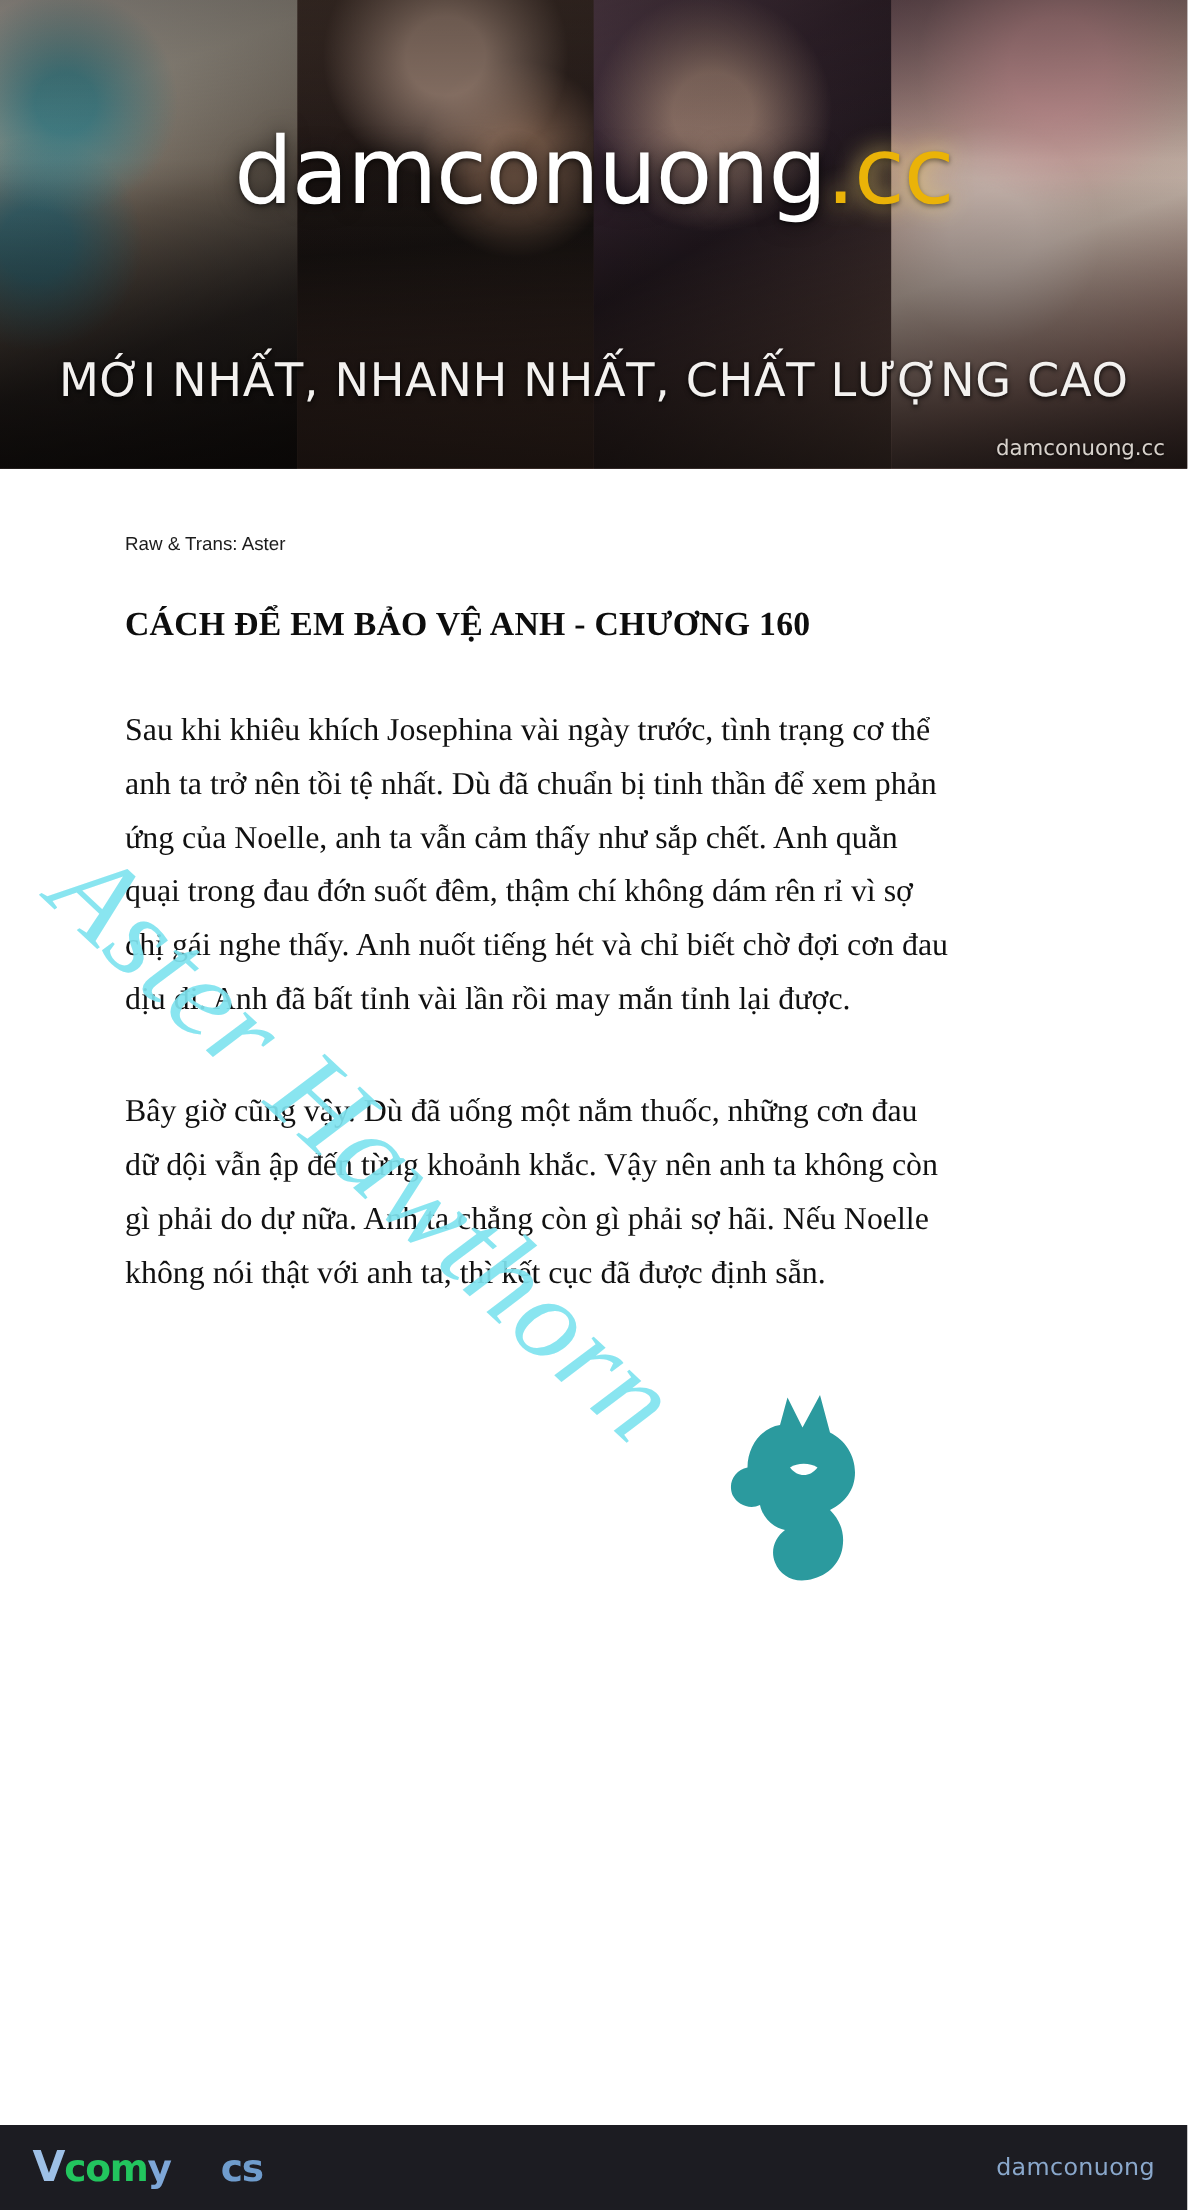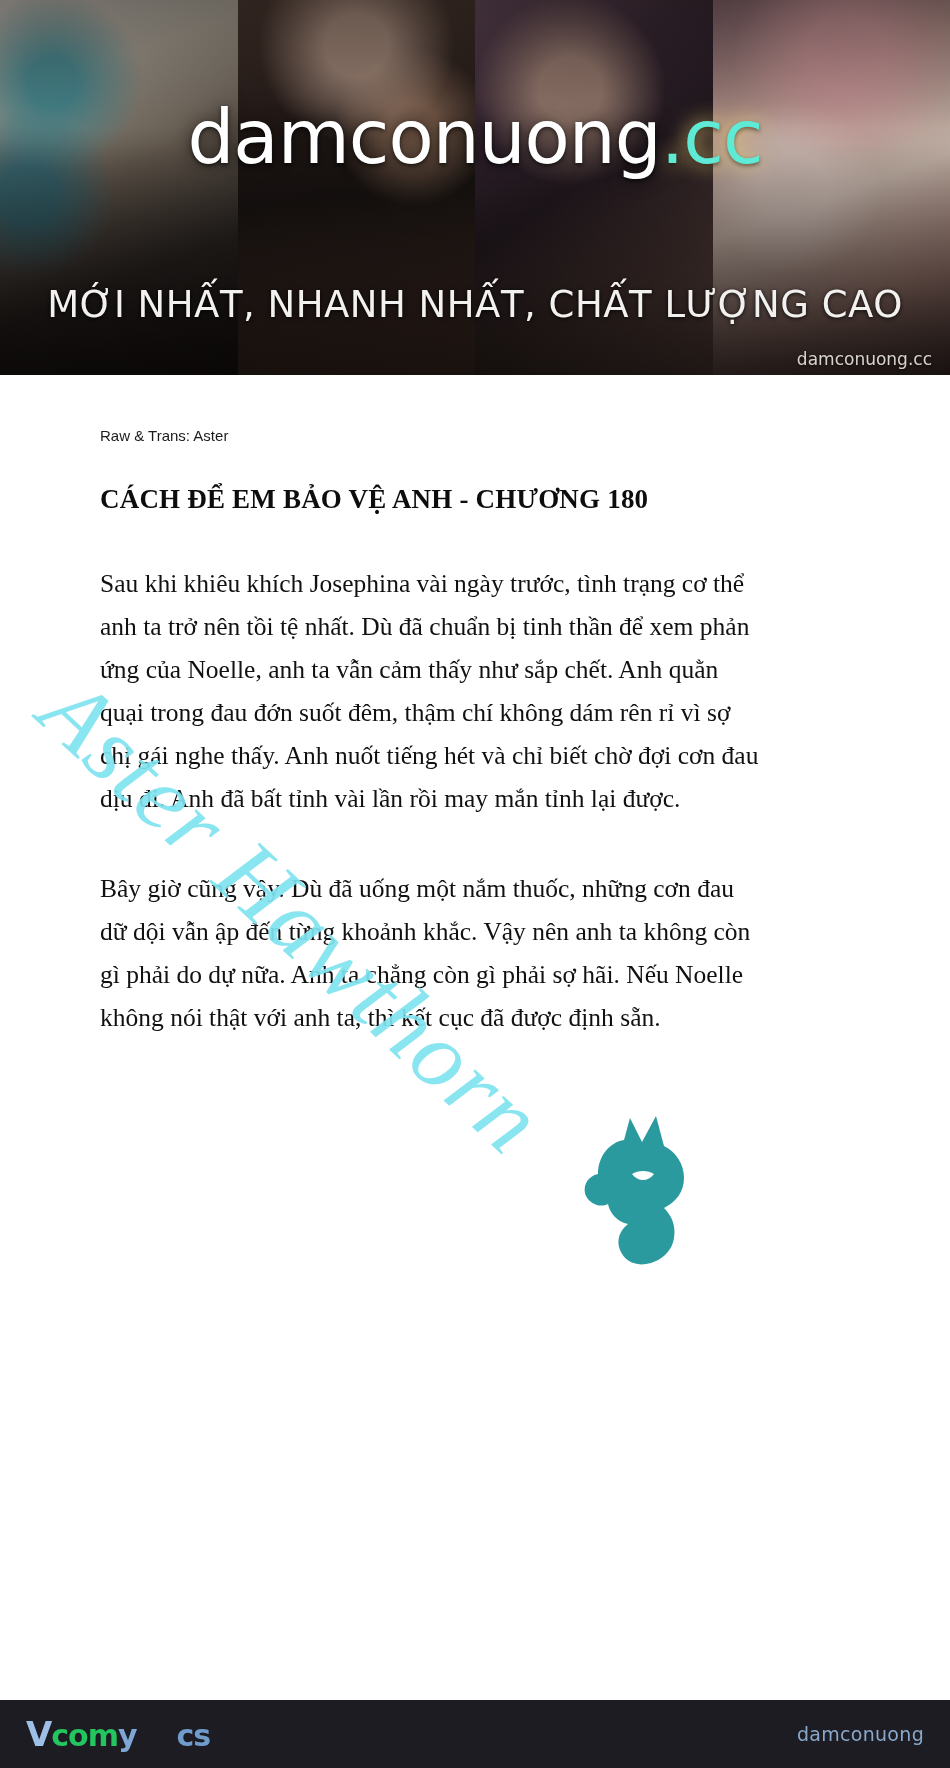--- a/index.html
+++ b/index.html
@@ -52,7 +52,7 @@
     text-shadow:0 0 18px rgba(0,0,0,.65), 0 2px 4px rgba(0,0,0,.6);
     line-height:1;
   }
-  .banner-logo .tld { color:#5eead4; text-shadow:0 0 20px rgba(255,226,120,.95), 0 2px 4px rgba(0,0,0,.6); }
+  .banner-logo .tld { color:#eab308; text-shadow:0 0 20px rgba(255,226,120,.95), 0 2px 4px rgba(0,0,0,.6); }
   .banner-line1 {
     position:absolute; left:0; right:0; top:243px; text-align:center;
     font-family:"DejaVu Sans", sans-serif; font-size:27px; color:#f3f1ef;

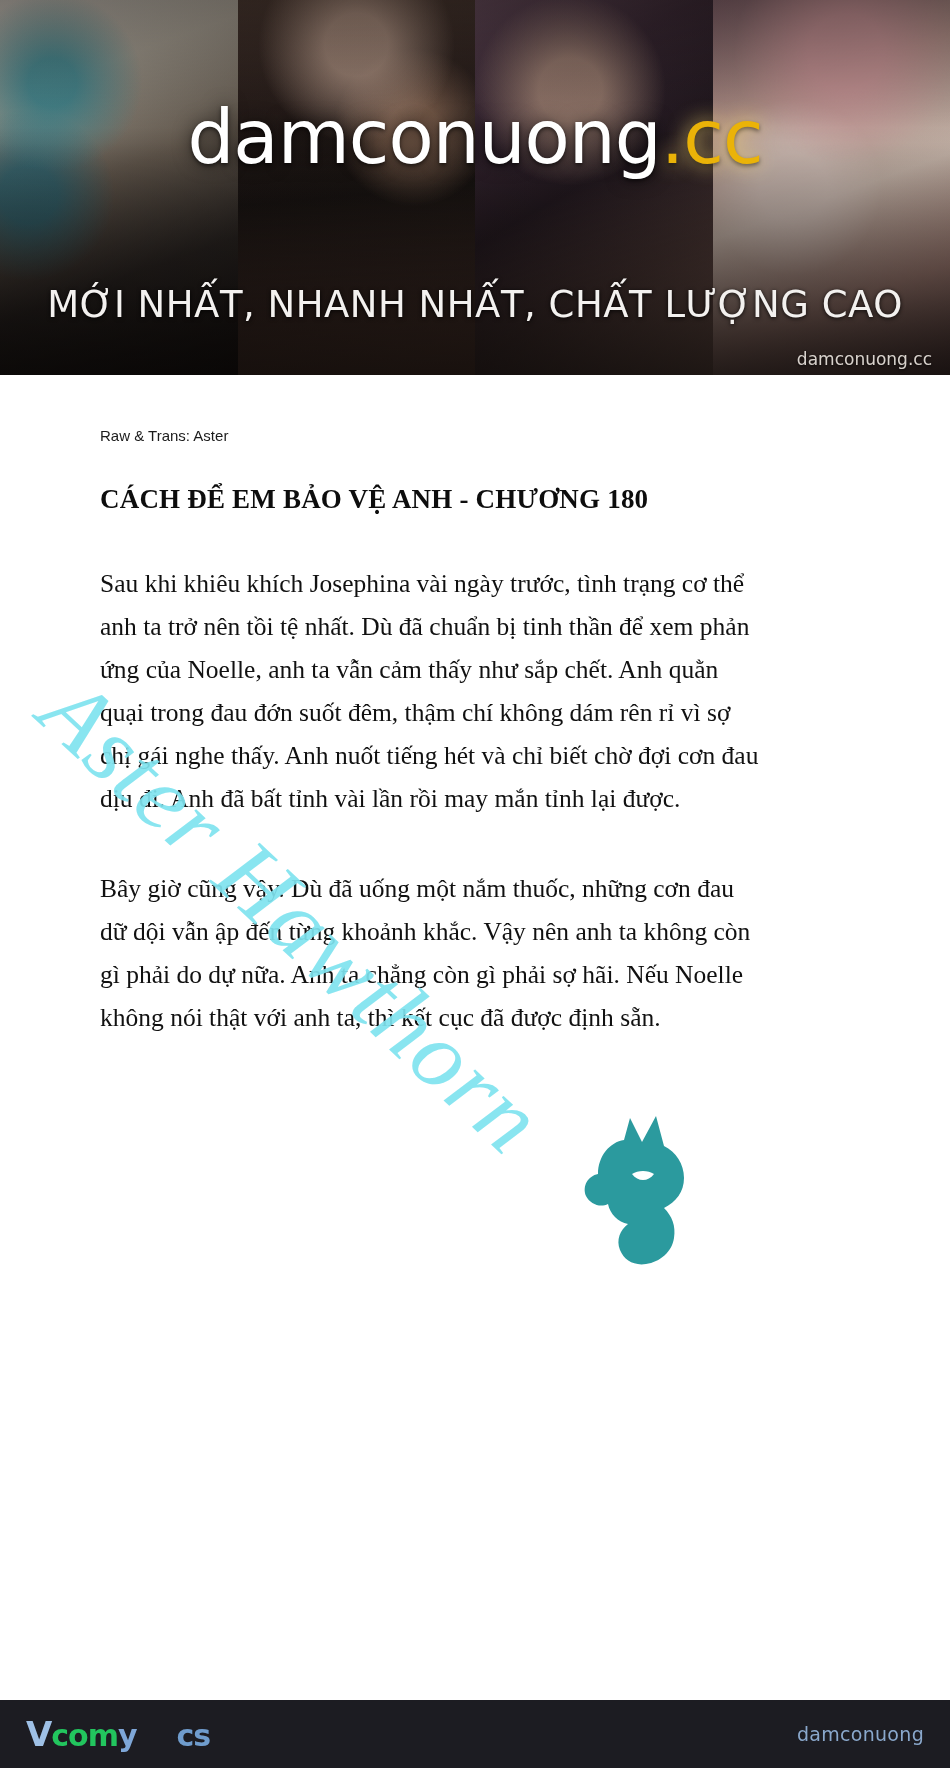--- a/index.html
+++ b/index.html
@@ -154,7 +154,7 @@
 
     <div class="credit">Raw &amp; Trans: Aster</div>
 
-    <h1 class="chapter-title">CÁCH ĐỂ EM BẢO VỆ ANH - CHƯƠNG 180</h1>
+    <h1 class="chapter-title">CÁCH ĐỂ EM BẢO VỆ ANH - CHƯƠNG 160</h1>
 
     <p class="para">Sau khi khiêu khích Josephina vài ngày trước, tình trạng cơ thể anh ta trở nên tồi tệ nhất. Dù đã chuẩn bị tinh thần để xem phản ứng của Noelle, anh ta vẫn cảm thấy như sắp chết. Anh quằn quại trong đau đớn suốt đêm, thậm chí không dám rên rỉ vì sợ chị gái nghe thấy. Anh nuốt tiếng hét và chỉ biết chờ đợi cơn đau dịu đi. Anh đã bất tỉnh vài lần rồi may mắn tỉnh lại được.</p>
     <p class="para">Bây giờ cũng vậy. Dù đã uống một nắm thuốc, những cơn đau dữ dội vẫn ập đến từng khoảnh khắc. Vậy nên anh ta không còn gì phải do dự nữa. Anh ta chẳng còn gì phải sợ hãi. Nếu Noelle không nói thật với anh ta, thì kết cục đã được định sẵn.</p>

